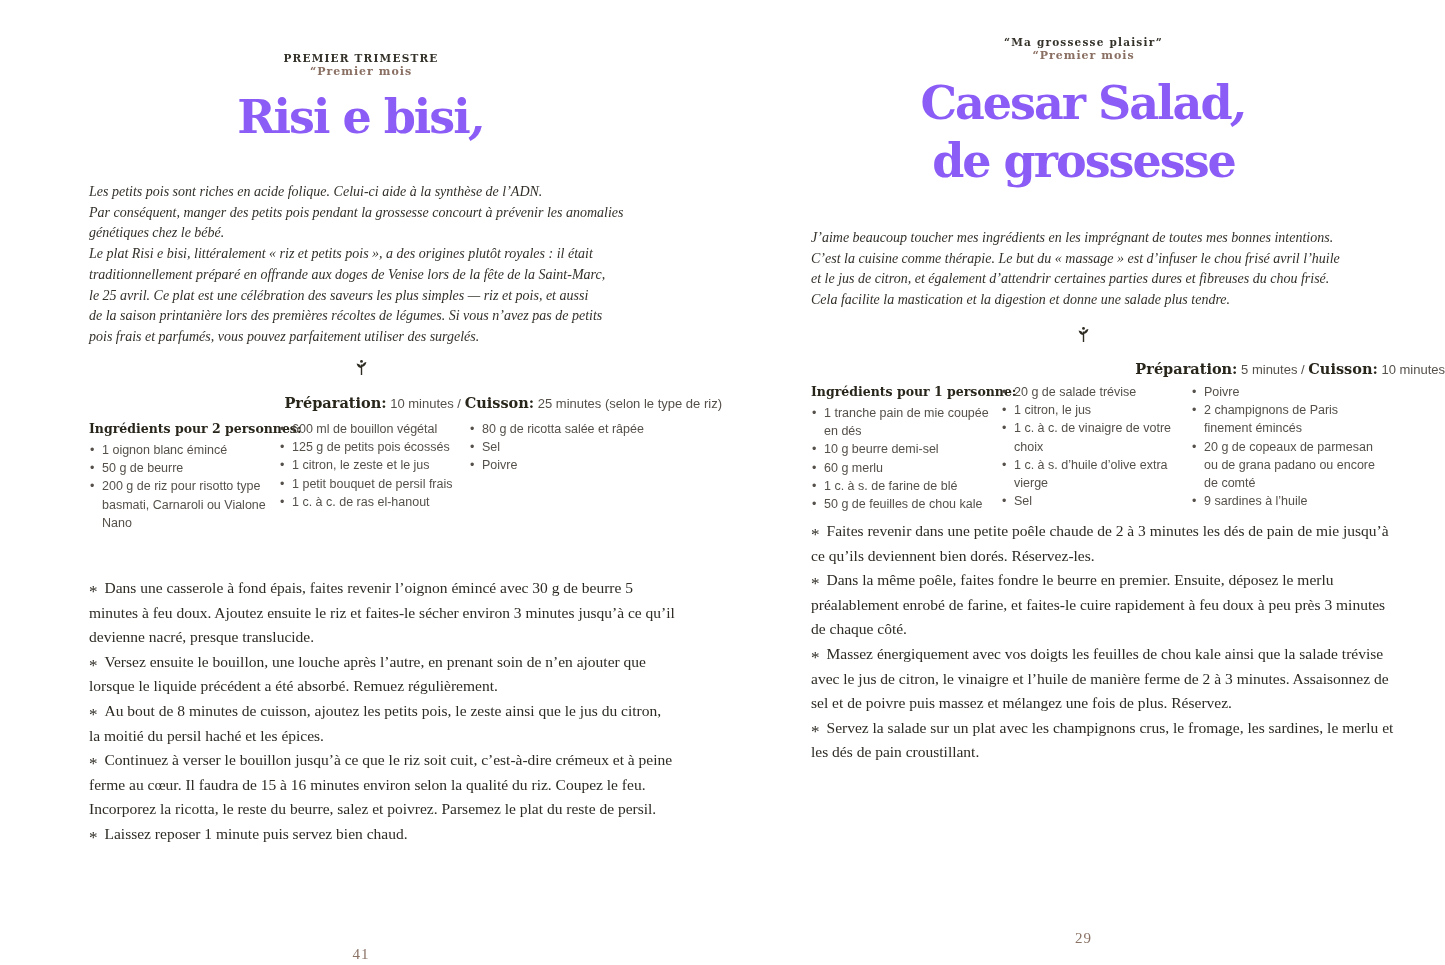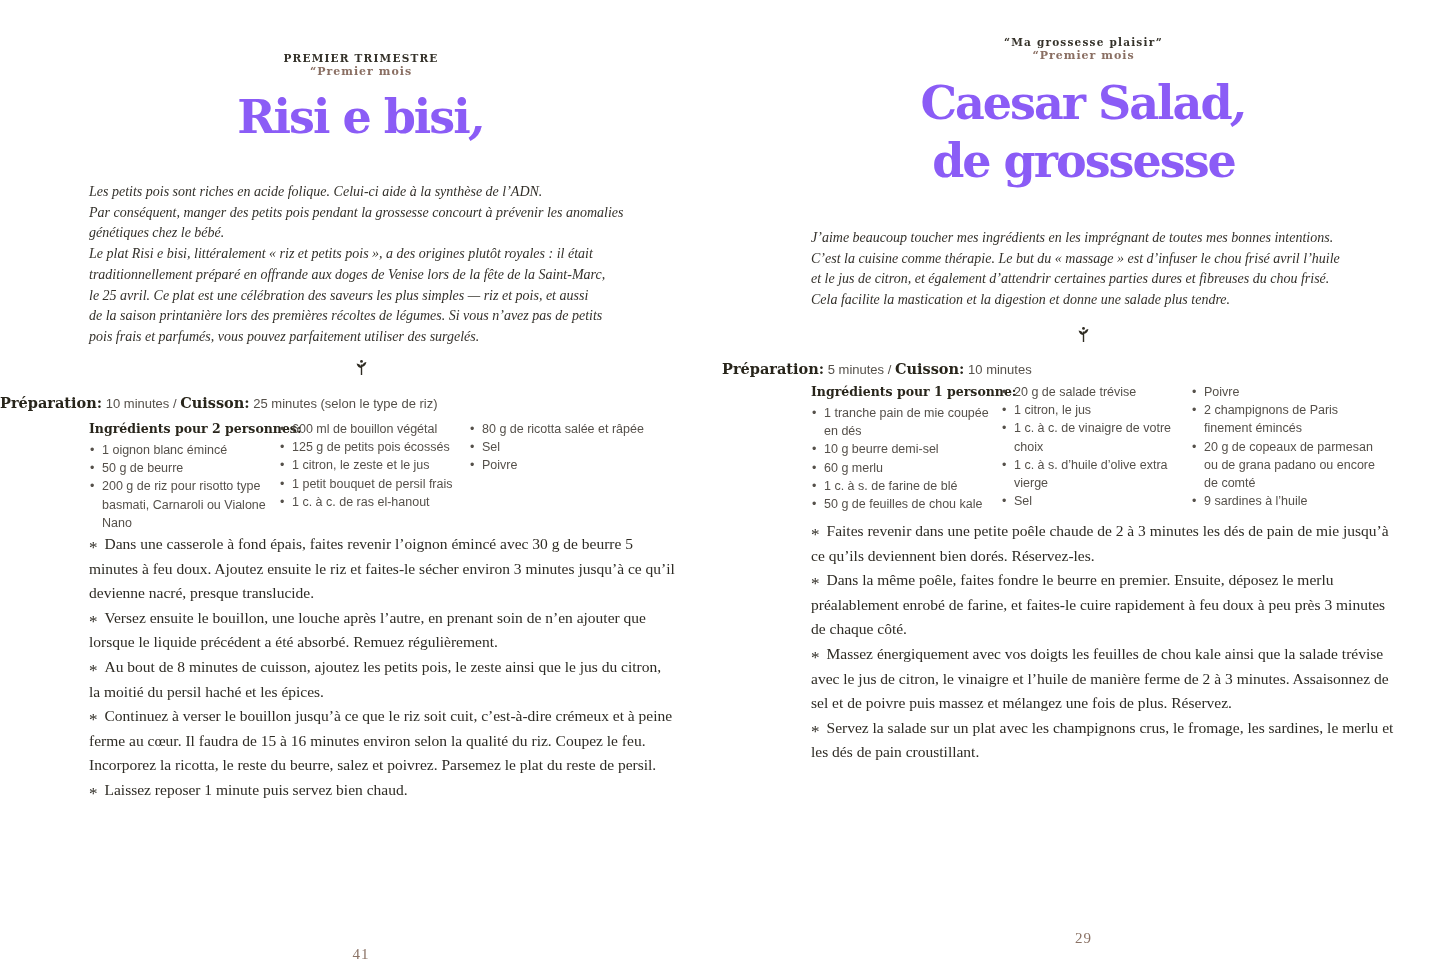--- a/index.html
+++ b/index.html
@@ -31,7 +31,7 @@
   .page-left .orn{top:341px;}
   .page-right .orn{top:324px;}
 
-  .prep{position:absolute;left:0;width:100%;text-align:left;font-size:13px;
+  .prep{position:absolute;left:0;width:100%;text-align:right;font-size:13px;
         font-family:"Liberation Sans", sans-serif;color:#55504a;}
   .page-left .prep{top:378px;}
   .page-right .prep{top:360px;}

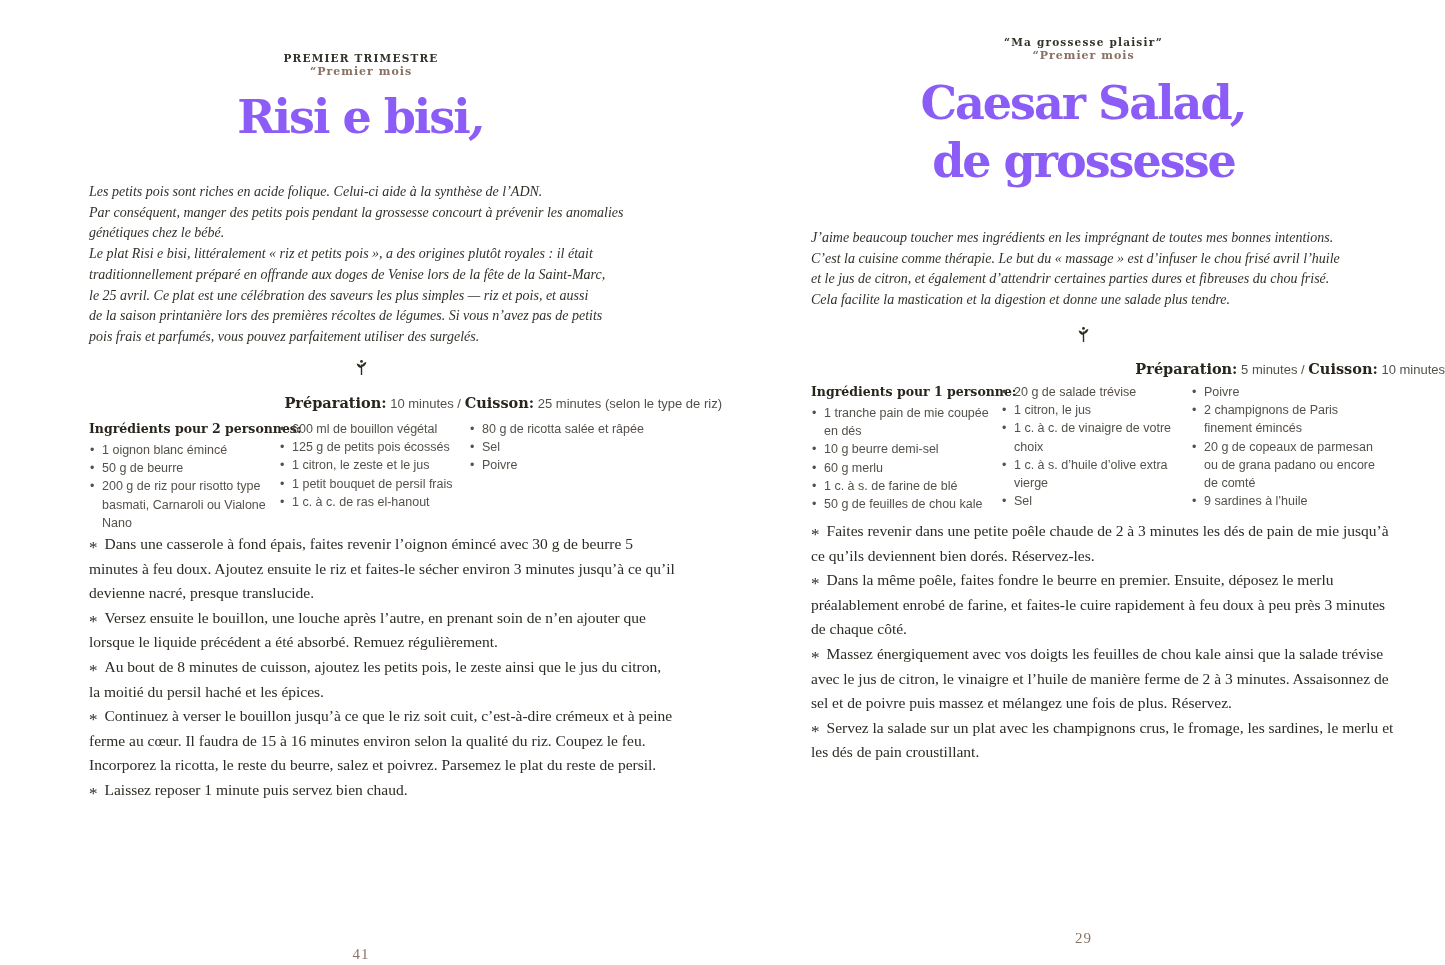--- a/index.html
+++ b/index.html
@@ -50,7 +50,7 @@
   .ing-item::before{content:"\2022";position:absolute;left:1px;top:0;}
 
   .steps{position:absolute;left:89px;width:586px;font-size:15.5px;line-height:24.6px;color:#2e2b24;}
-  .page-left .steps{top:516px;}
+  .page-left .steps{top:560px;}
   .page-right .steps{top:519px;}
   .step::before{content:"*";position:relative;top:4px;margin-right:7px;font-size:1.1em;color:#2e2b24;}
 

